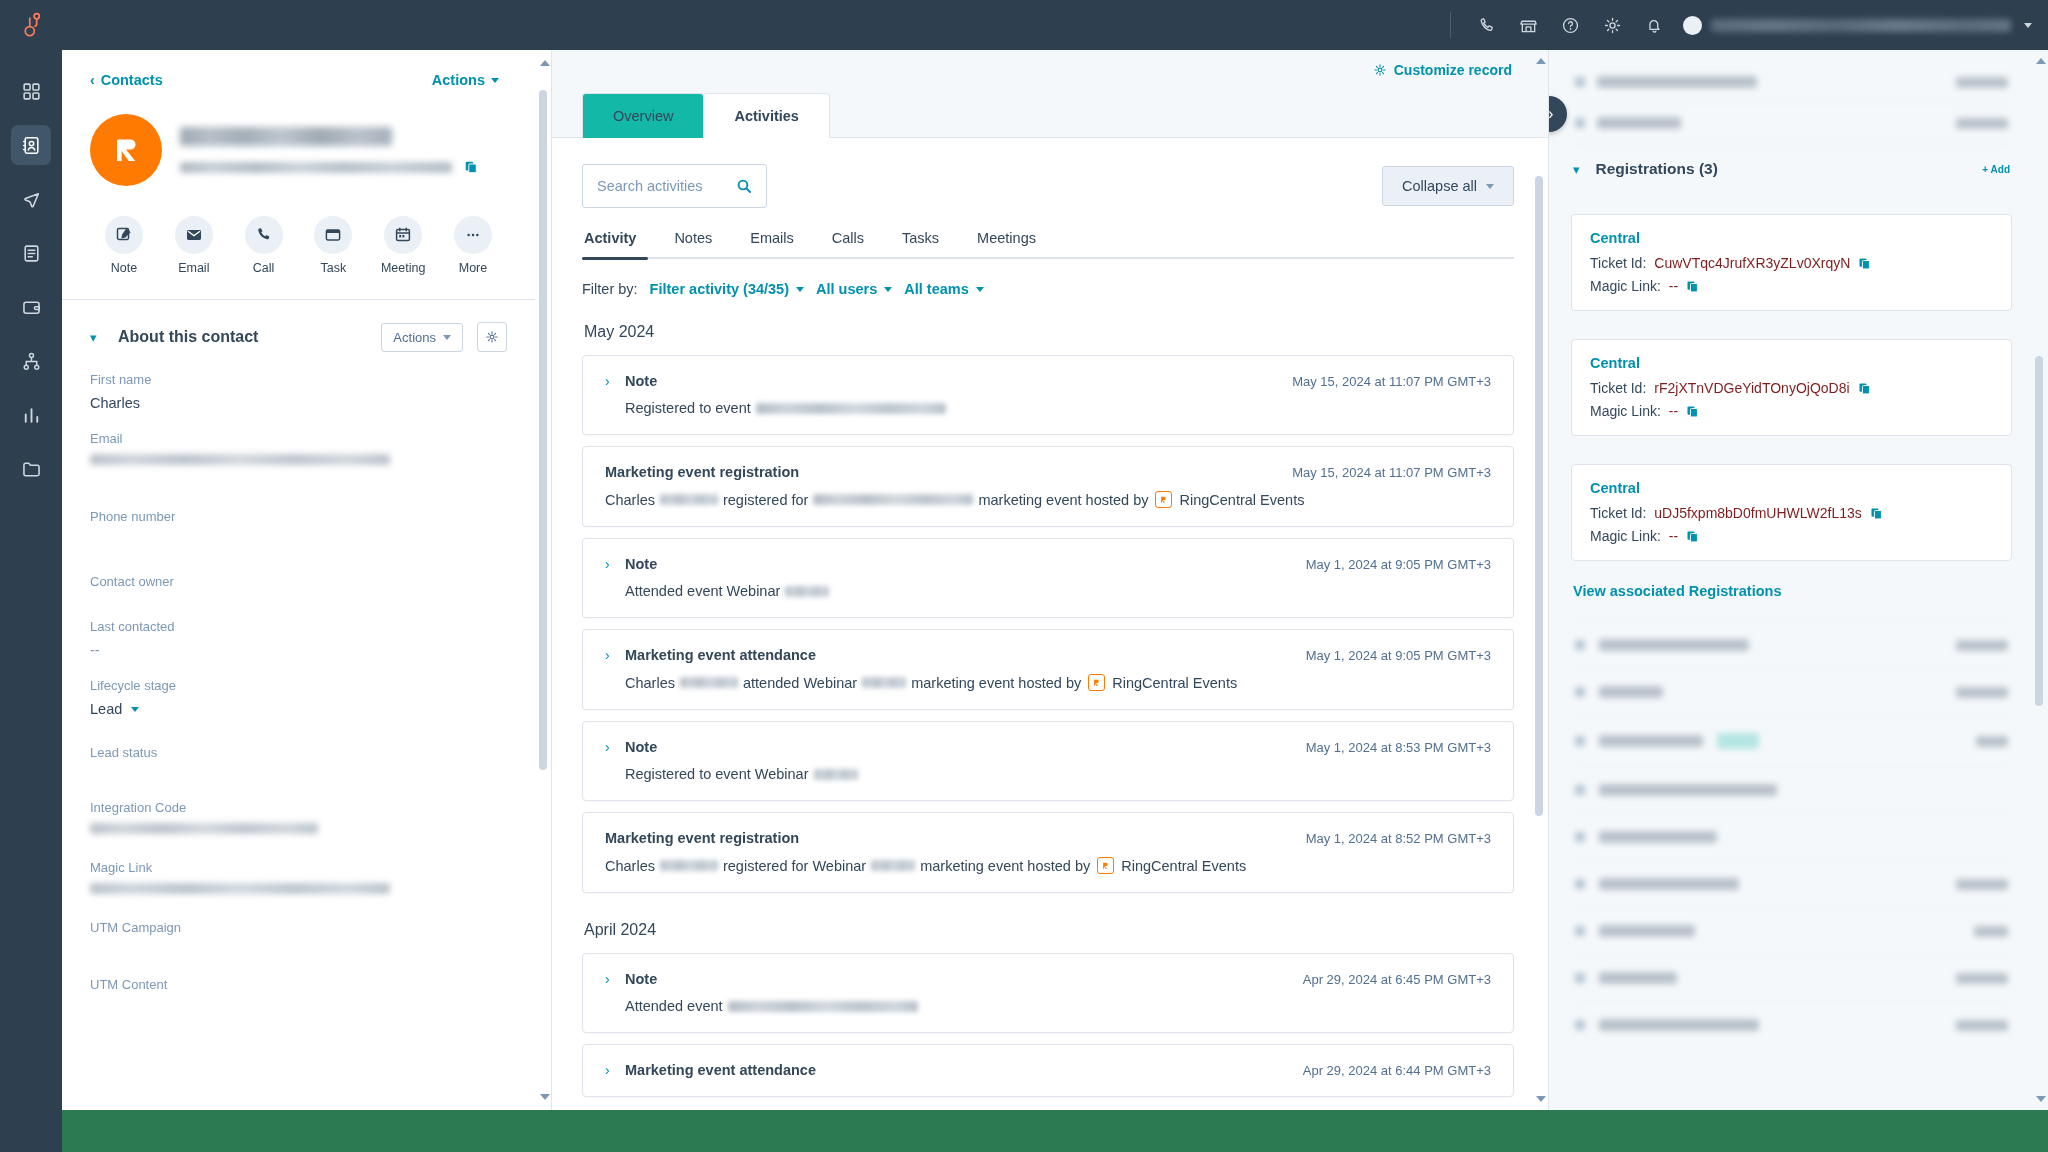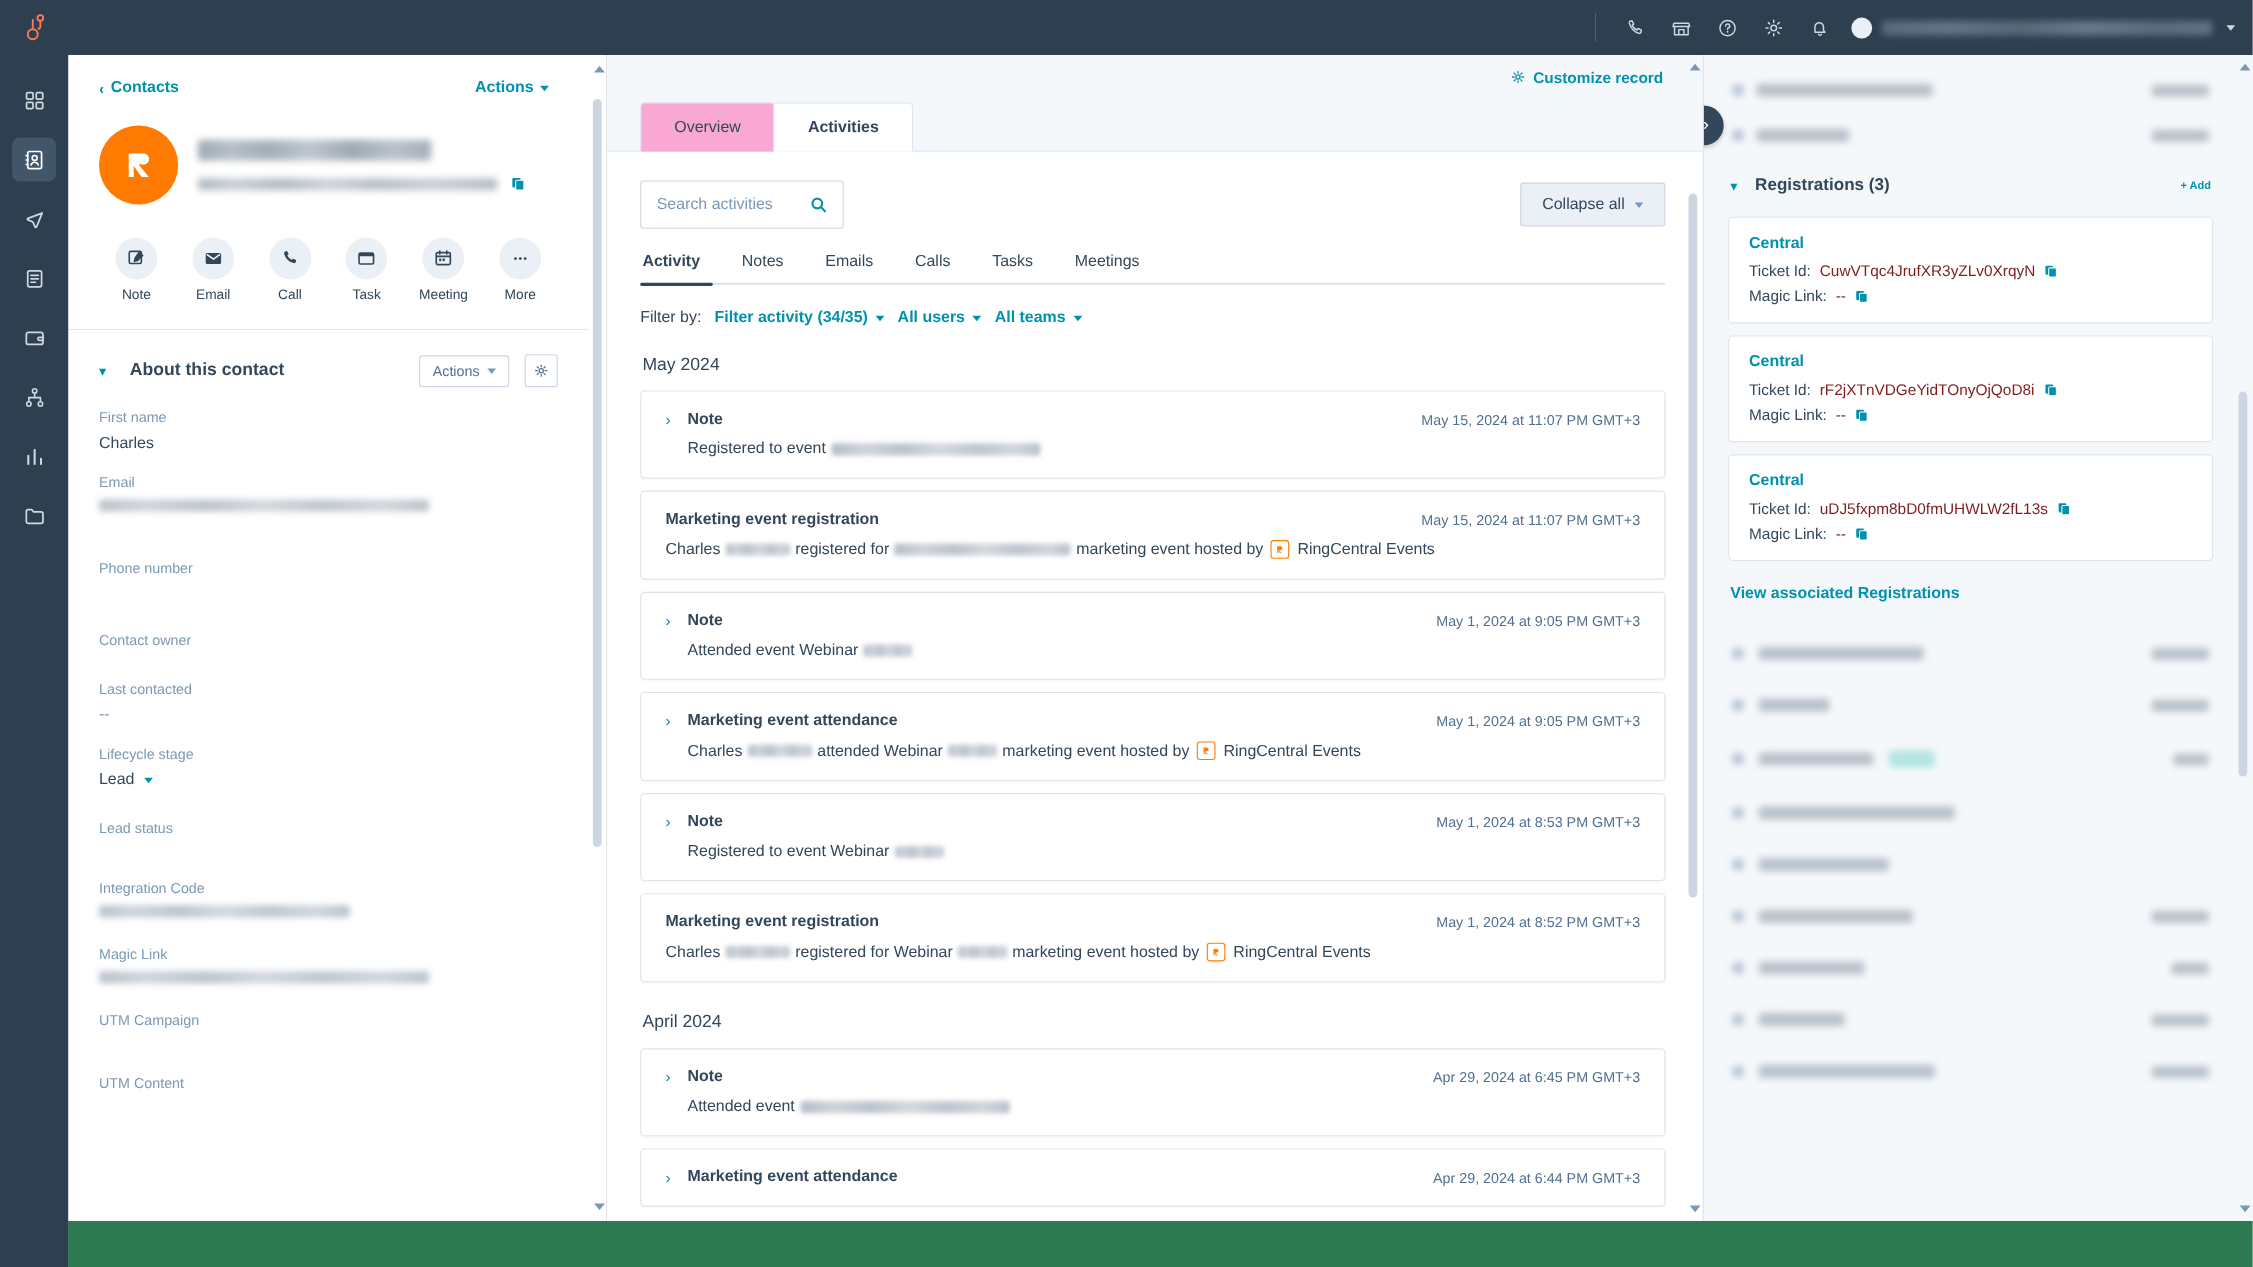--- a/index.html
+++ b/index.html
@@ -158,7 +158,7 @@
 
   .tabs-row { display:flex; padding-left:30px; position:relative; }
   .tab {
-    padding:14px 30px 13px 30px; font-size:14.5px; color:#33475b; background:#f9a8d4;
+    padding:14px 30px 13px 30px; font-size:14.5px; color:#33475b; background:#14b8a6;
     border:1px solid #dfe3eb; border-bottom:none; border-radius:4px 4px 0 0; position:relative; top:1px;
   }
   .tab + .tab { margin-left:-1px; }

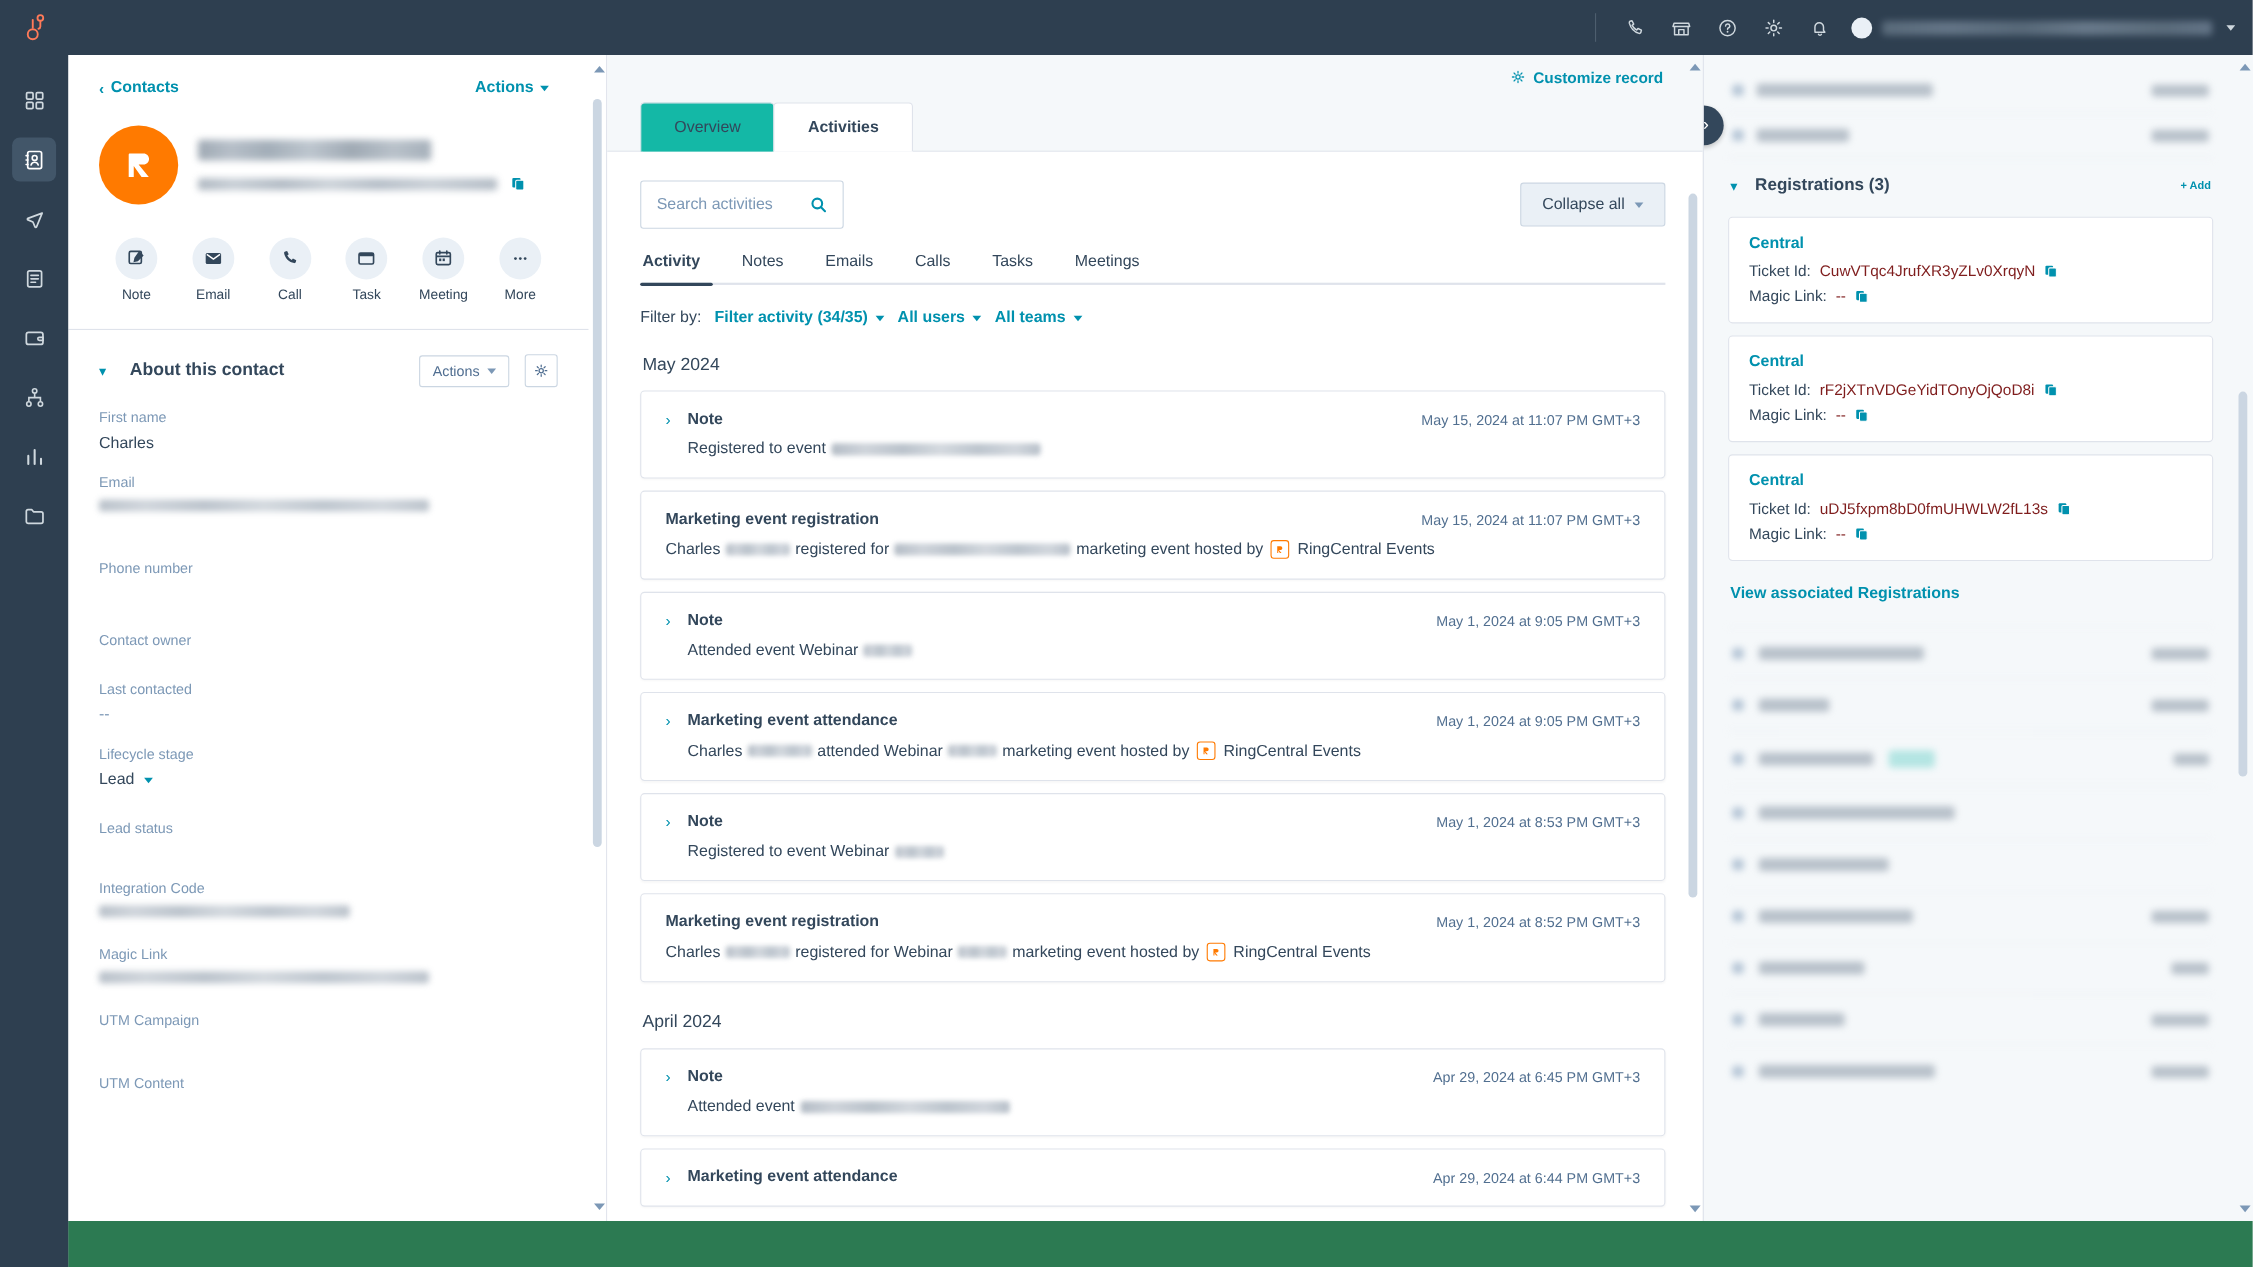--- a/index.html
+++ b/index.html
@@ -240,7 +240,7 @@
 
   .reg-card {
     background:#ffffff; border:1px solid #dfe3eb; border-radius:4px;
-    padding:15px 18px 16px 18px; margin-top:11px;
+    padding:15px 18px 16px 18px; margin-top:28px;
   }
   .reg-name { color:#0091ae; font-size:14.5px; font-weight:700; margin-bottom:9px; }
   .reg-line { font-size:14px; color:#33475b; display:flex; align-items:center; gap:8px; margin-top:7px; }

